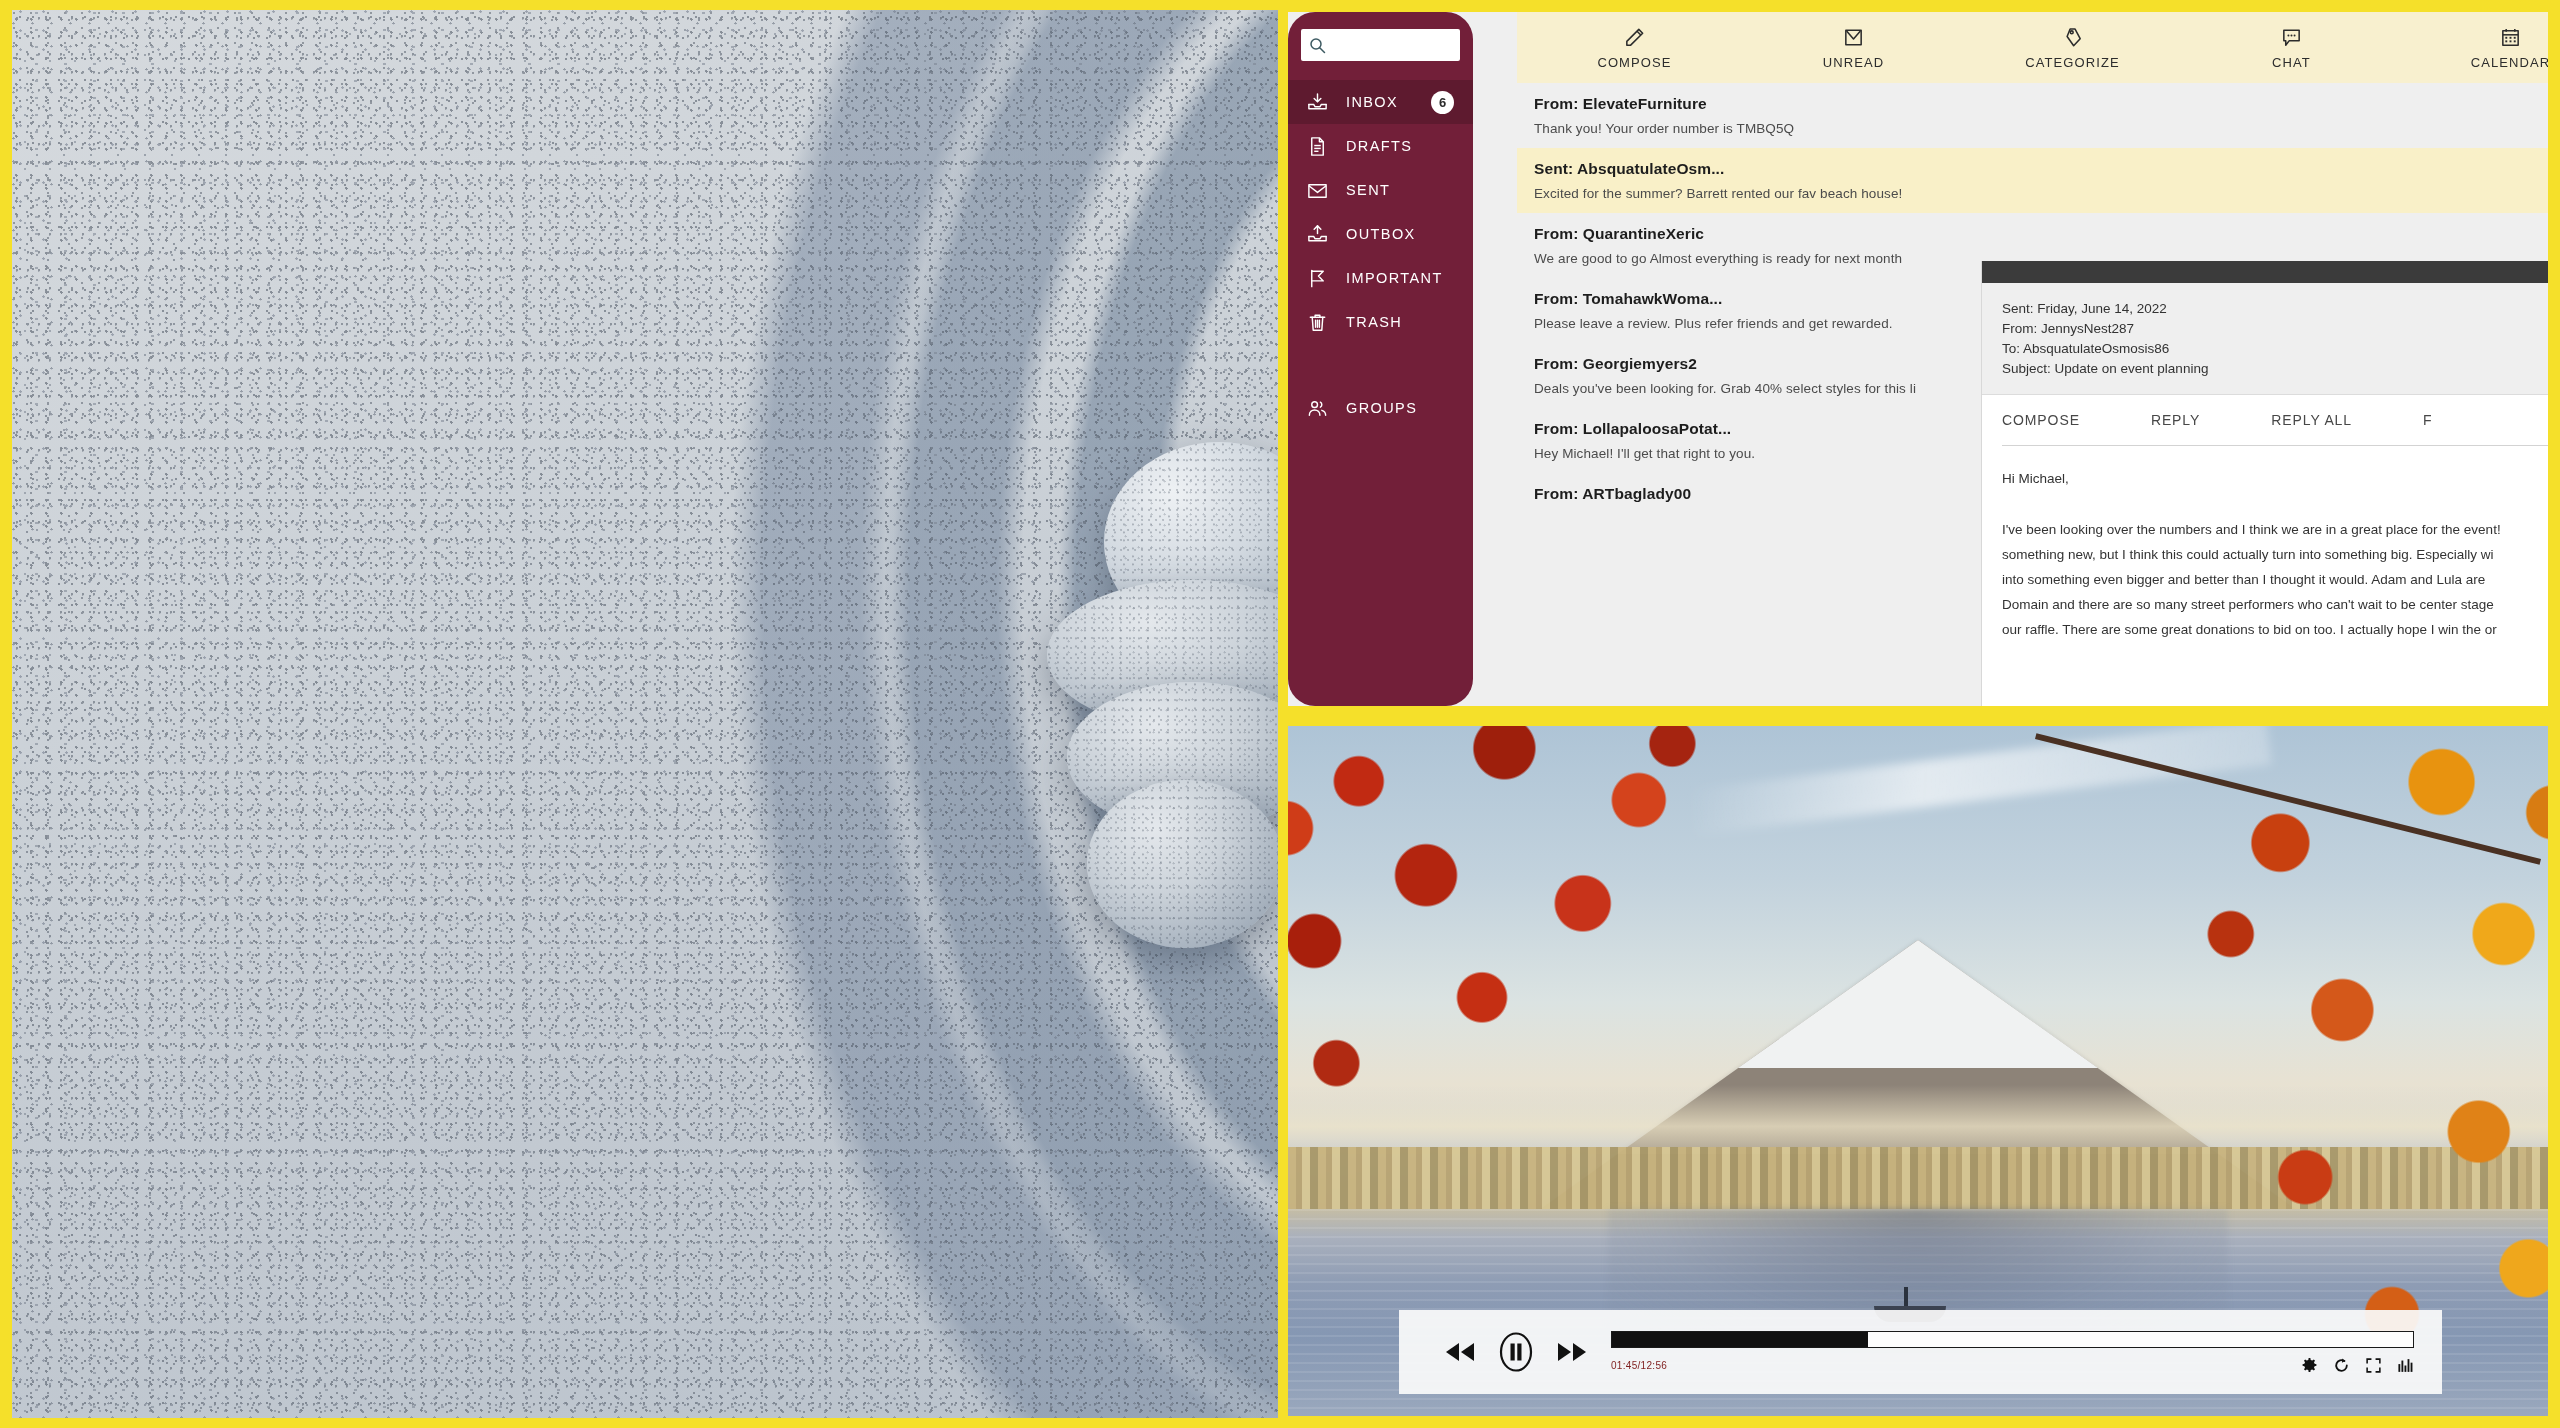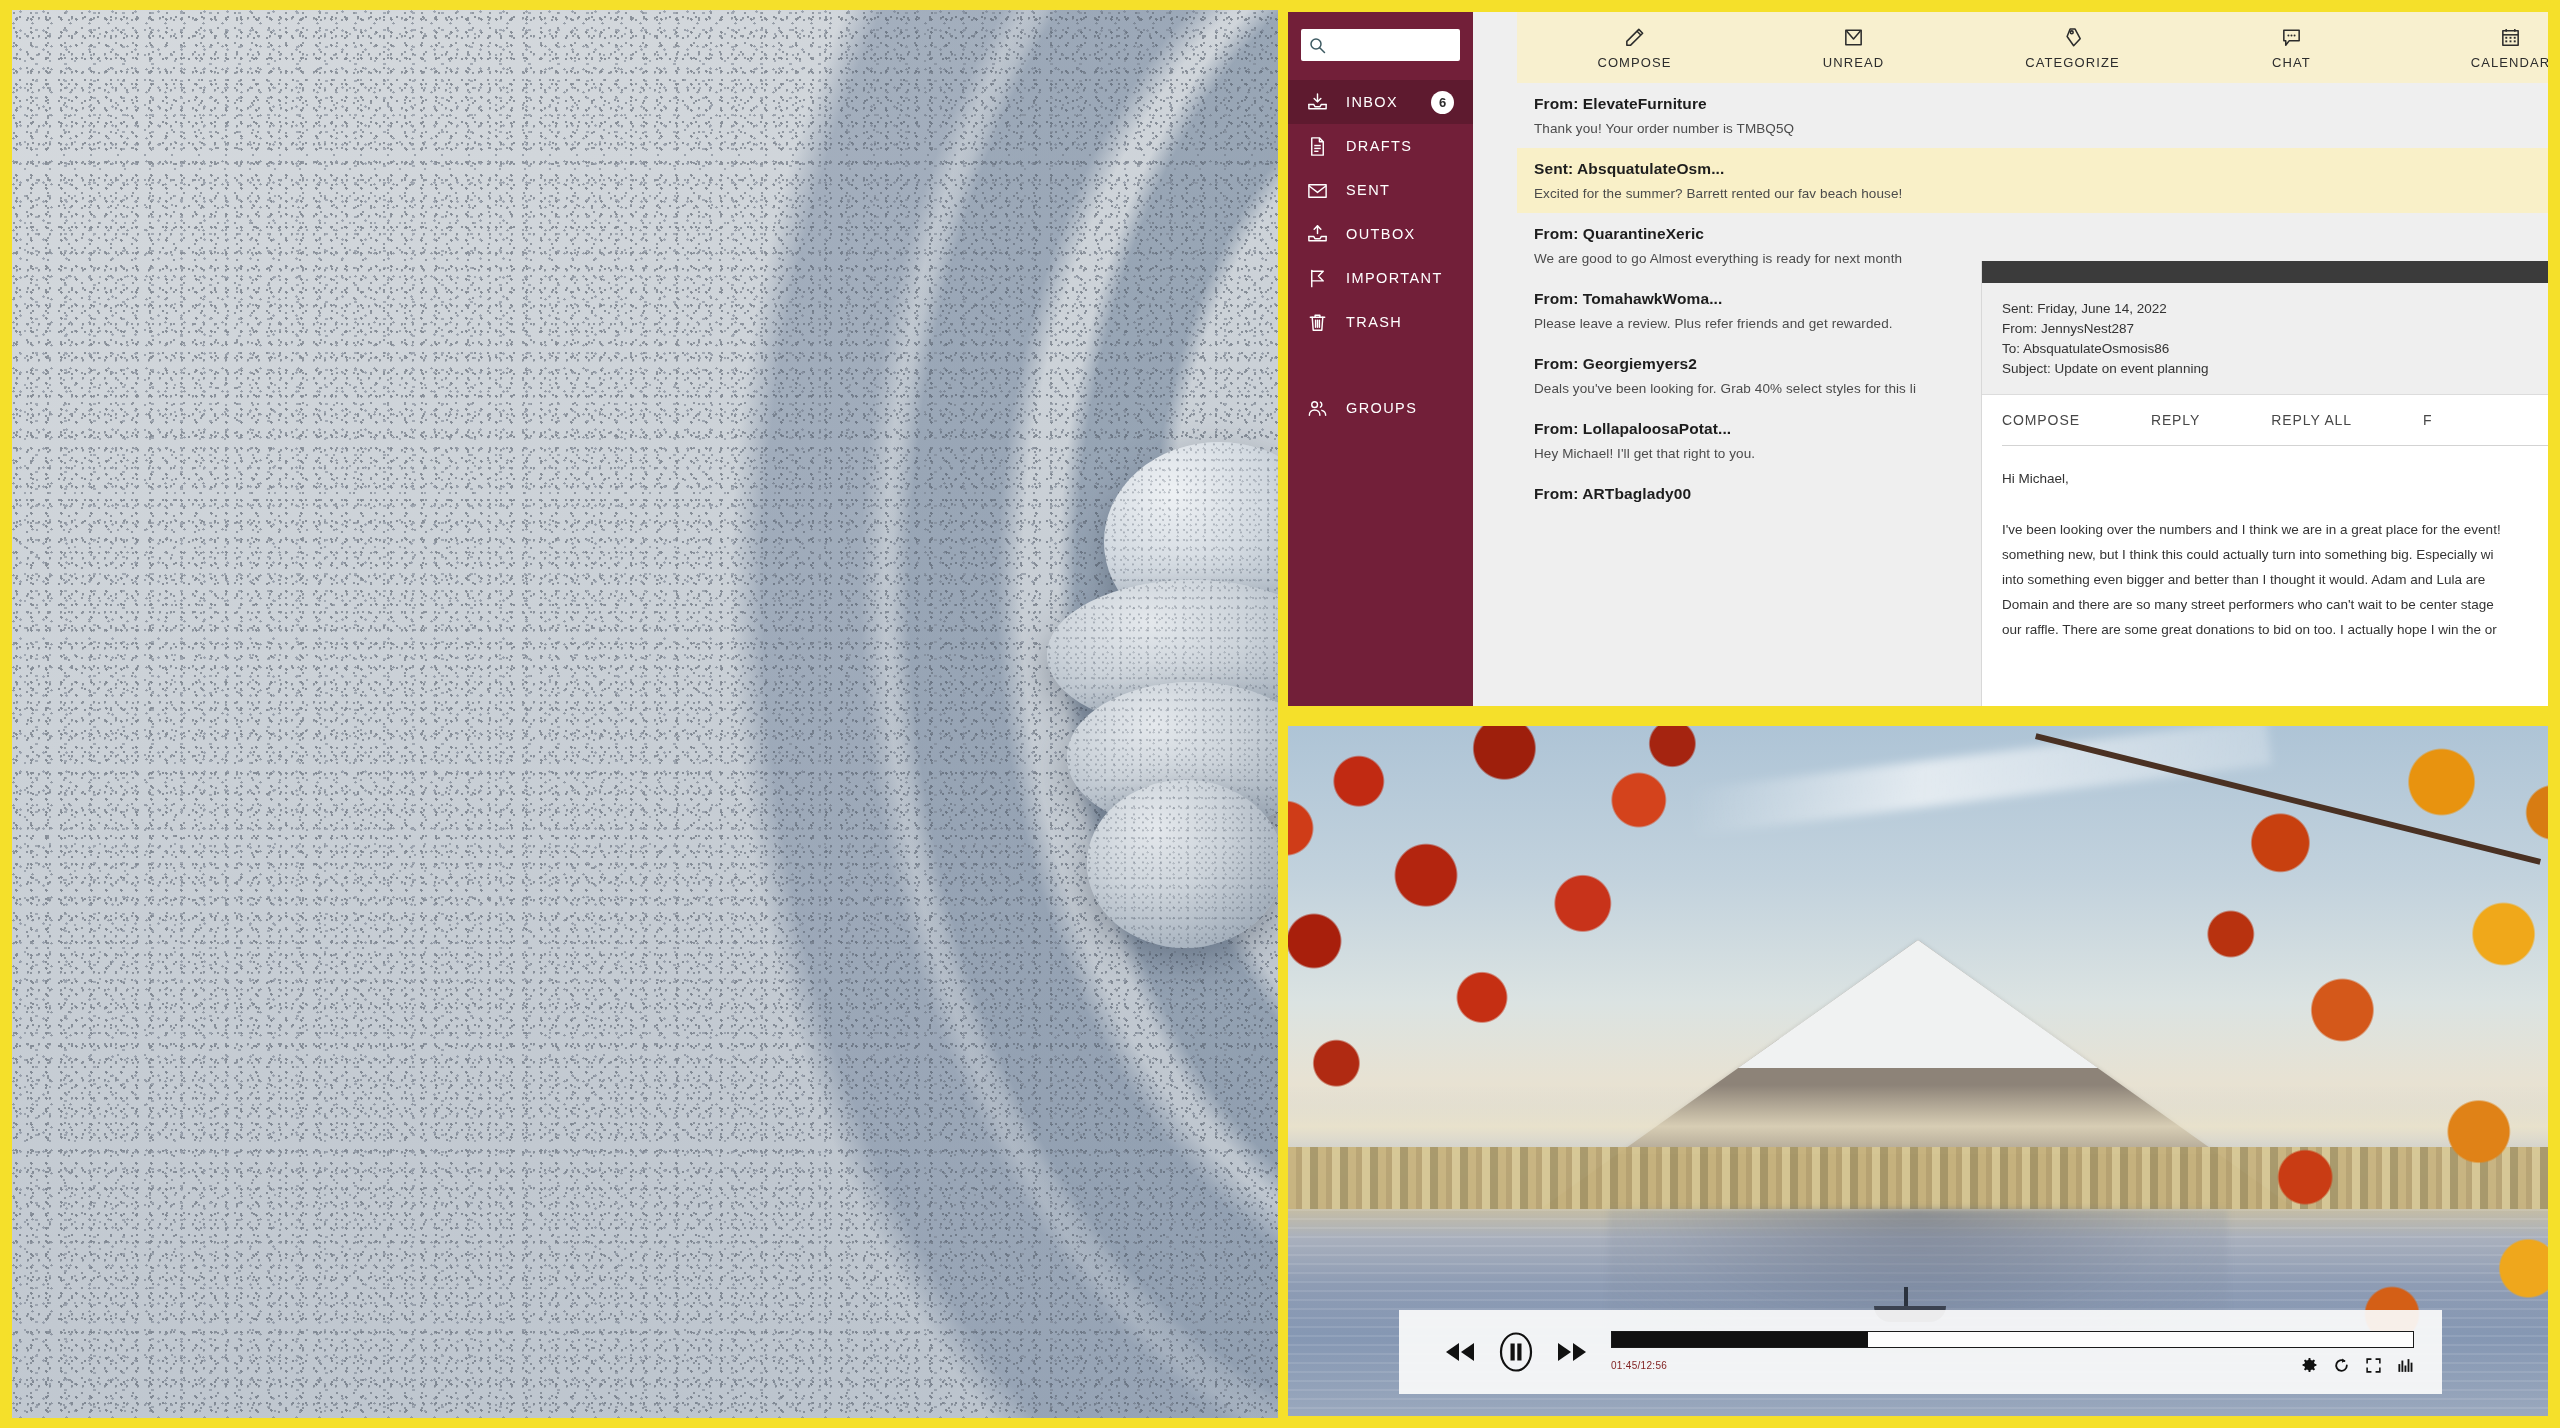--- a/index.html
+++ b/index.html
@@ -75,6 +75,7 @@
     background: #721f39; color: #fff;
     padding-top: 17px;
     position: relative;
+    border-radius: 27px;
   }
   .search-wrap { padding: 0 13px 19px 13px; }
   .search-box {

